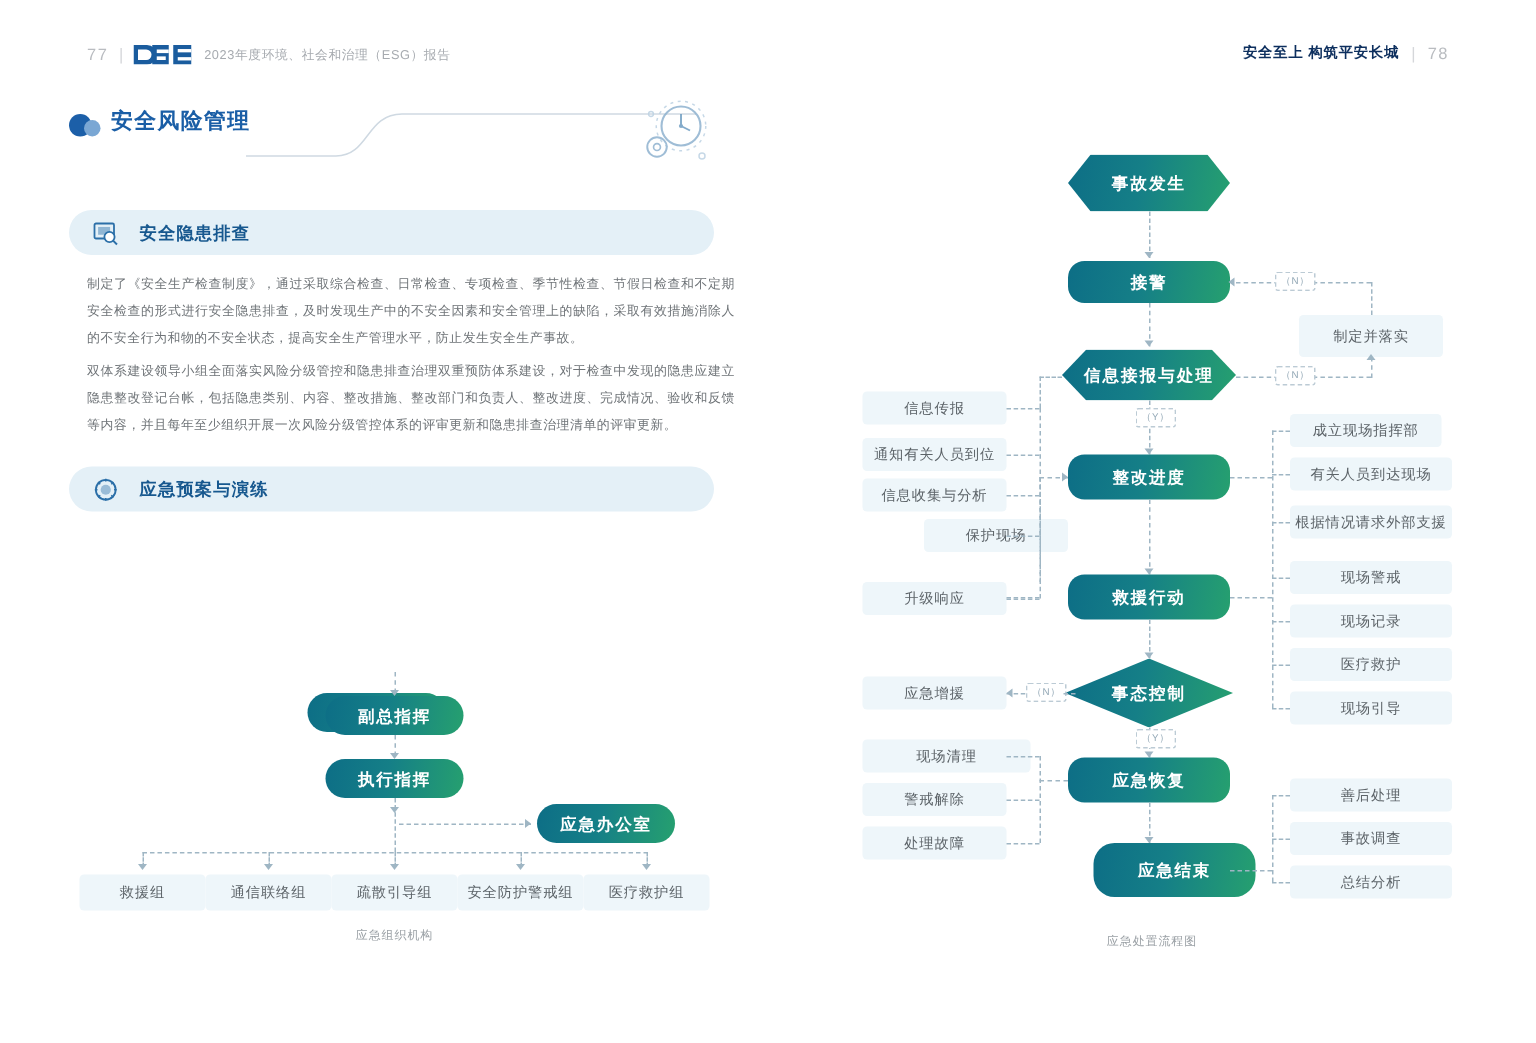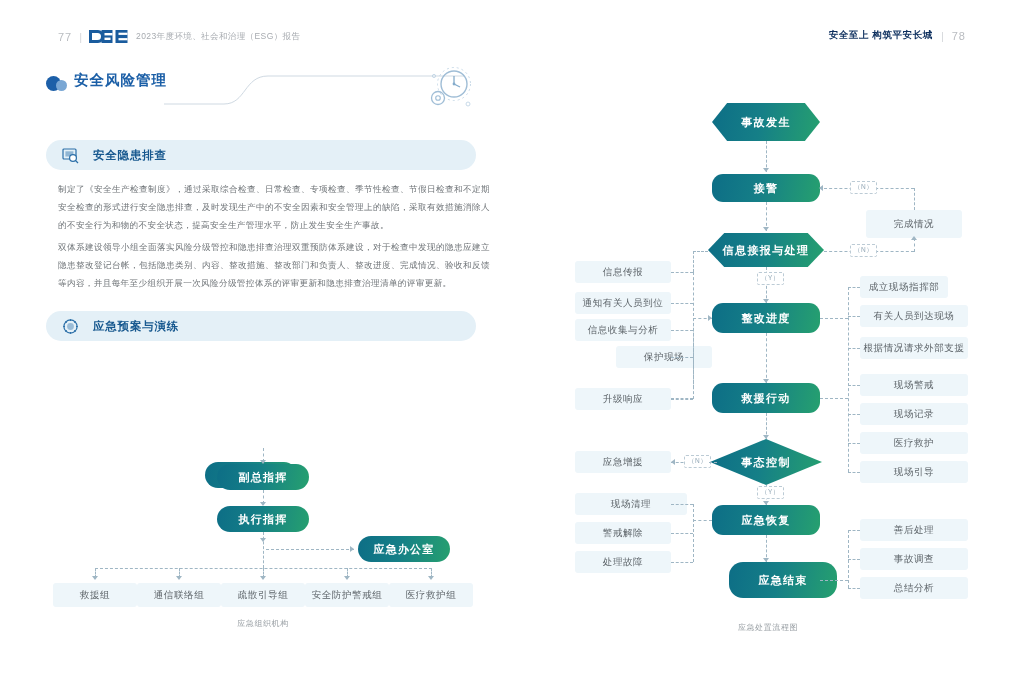--- a/index.html
+++ b/index.html
@@ -249,7 +249,7 @@
 
       <div class="gbox round" style="left:200px; top:562px; width:108px; height:36px;margin-left:17px;">应急结束</div>
 
-      <div class="lbox" style="left:354px; top:210px; width:96px; height:28px;">完成情况</div>
+      <div class="lbox" style="left:354px; top:210px; width:96px; height:28px;">制定并落实</div>
       <div class="vdash" style="left:402px; top:238px; height:14px;"></div>
       <div class="hdash" style="left:312px; top:251px; width:90px;"></div>
       <div class="yn" style="left:338px; top:244px;">（N）</div>

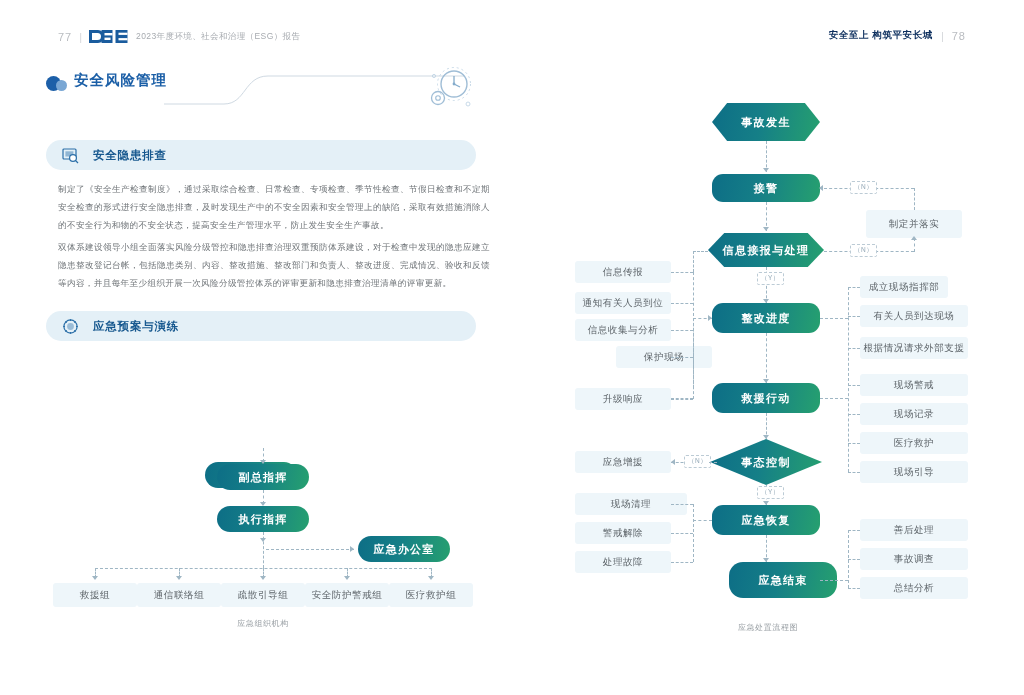--- a/index.html
+++ b/index.html
@@ -298,7 +298,7 @@
       <div class="hdash" style="left:159px; top:562px; width:22px;"></div>
       <div class="hdash" style="left:181px; top:520px; width:19px;"></div>
 
-      <div class="lbox" style="left:348px; top:276px; width:88px; height:22px;">成立现场指挥部</div>
+      <div class="lbox" style="left:348px; top:276px; width:101px; height:22px;">成立现场指挥部</div>
       <div class="lbox" style="left:348px; top:305px; width:108px; height:22px;">有关人员到达现场</div>
       <div class="lbox" style="left:348px; top:337px; width:108px; height:22px;">根据情况请求外部支援</div>
       <div class="lbox" style="left:348px; top:374px; width:108px; height:22px;">现场警戒</div>

